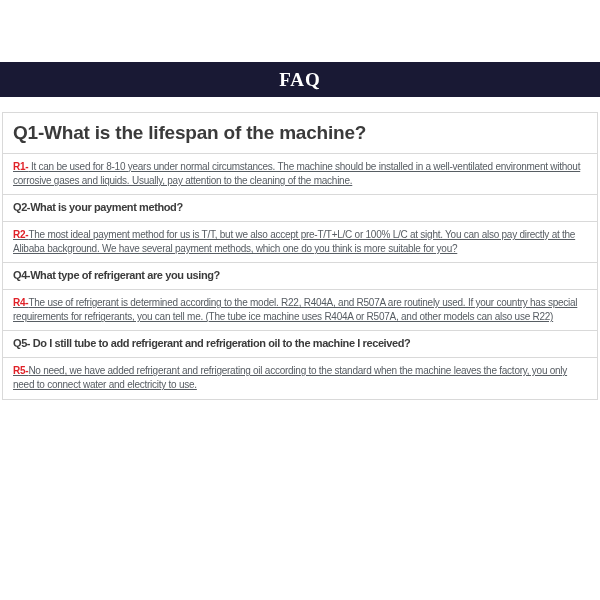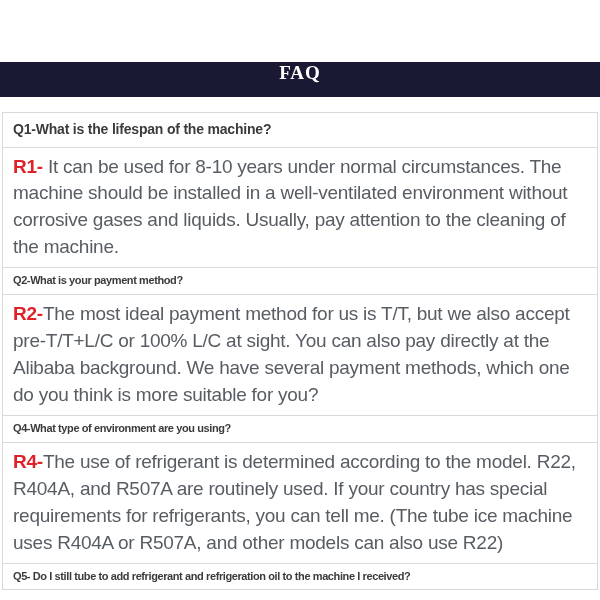--- a/index.html
+++ b/index.html
@@ -26,6 +26,7 @@
     height: 35px;
     background: var(--header-bg, #191934);
     display: flex;
+    align-items: center;
     justify-content: center;
   }
   .header-title {

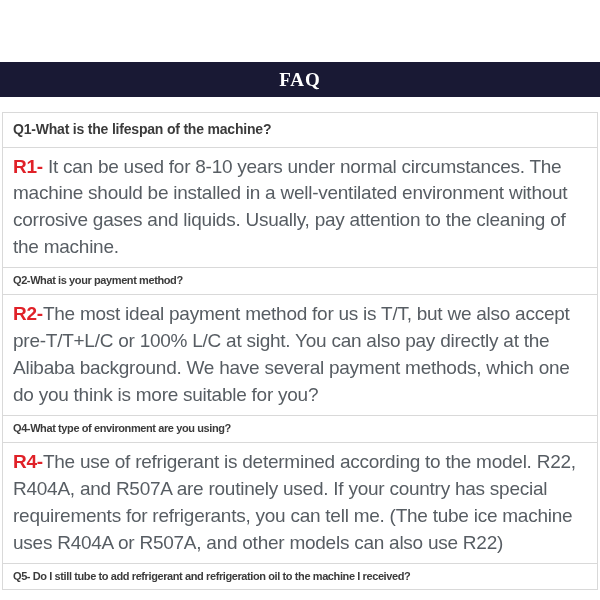--- a/index.html
+++ b/index.html
@@ -59,7 +59,7 @@
     line-height: 1.25;
   }
   .q-large {
-    font-size: 14px;
+    font-size: 19px;
     padding: 8px 10px;
     letter-spacing: -0.2px;
   }

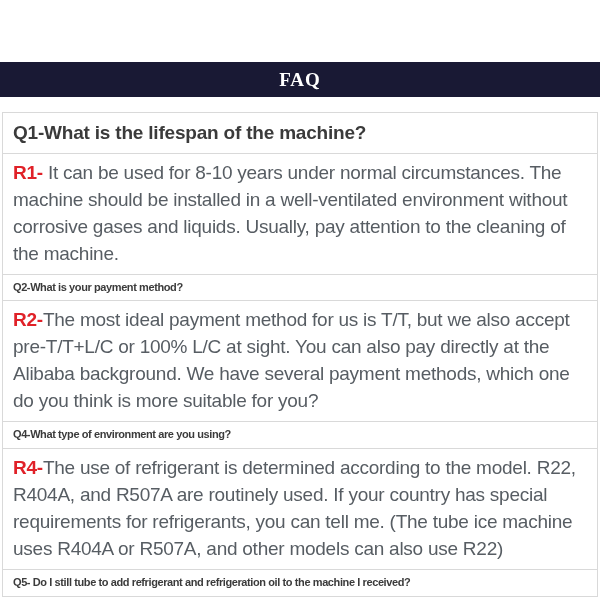--- a/index.html
+++ b/index.html
@@ -65,9 +65,10 @@
   }
   .a {
     color: var(--answer-text, #575d63);
-    font-size: 19px;
+    font-size: 10px;
     line-height: 1.42;
     letter-spacing: -0.25px;
+    text-decoration: underline;
   }
   .rlabel {
     color: var(--answer-label-red, #e02128);

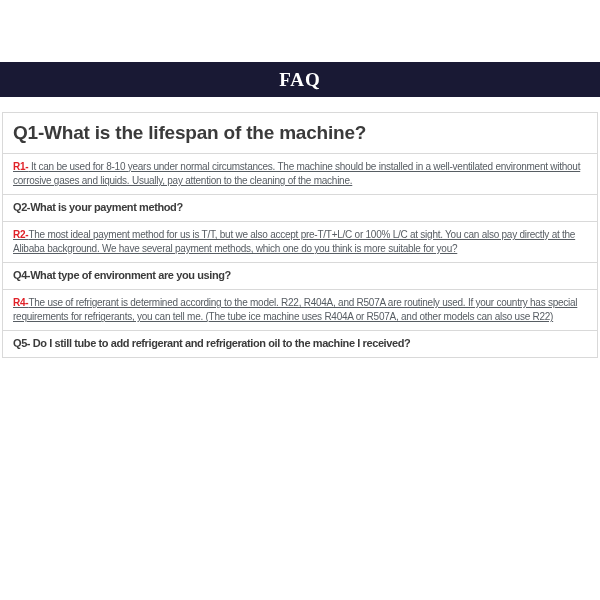--- a/index.html
+++ b/index.html
@@ -93,7 +93,7 @@
     <div class="row a"><span class="rlabel">R2-</span><span>The most ideal payment method for us is T/T, but we also accept pre-T/T+L/C or 100% L/C at sight. You can also pay directly at the Alibaba background. We have several payment methods, which one do you think is more suitable for you?</span></div>
 
 
-    <div class="row q">Q4-What type of environment are you using?</div>
+    <div class="row q">Q4-What type of refrigerant are you using?</div>
     <div class="row a"><span class="rlabel">R4-</span><span>The use of refrigerant is determined according to the model. R22, R404A, and R507A are routinely used. If your country has special requirements for refrigerants, you can tell me. (The tube ice machine uses R404A or R507A, and other models can also use R22)</span></div>
 
     <div class="row q">Q5- Do I still tube to add refrigerant and refrigeration oil to the machine I received?</div>

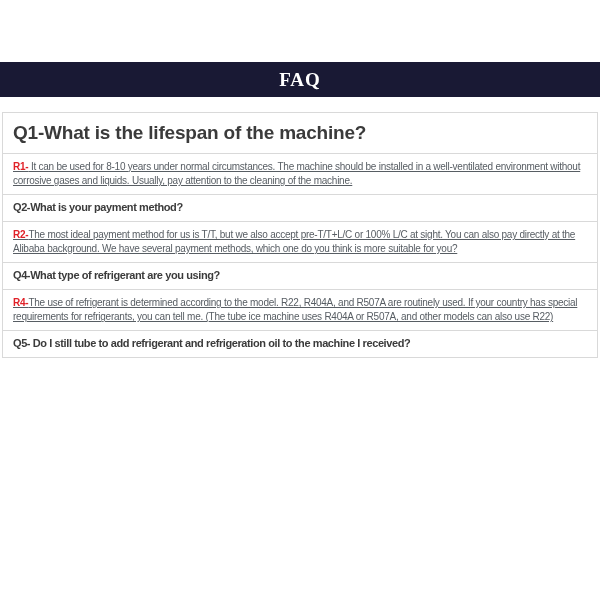--- a/index.html
+++ b/index.html
@@ -97,6 +97,7 @@
     <div class="row a"><span class="rlabel">R4-</span><span>The use of refrigerant is determined according to the model. R22, R404A, and R507A are routinely used. If your country has special requirements for refrigerants, you can tell me. (The tube ice machine uses R404A or R507A, and other models can also use R22)</span></div>
 
     <div class="row q">Q5- Do I still tube to add refrigerant and refrigeration oil to the machine I received?</div>
+    <div class="row a"><span class="rlabel">R5-</span><span>No need, we have added refrigerant and refrigerating oil according to the standard when the machine leaves the factory, you only need to connect water and electricity to use.</span></div>
 
   </div>
 

